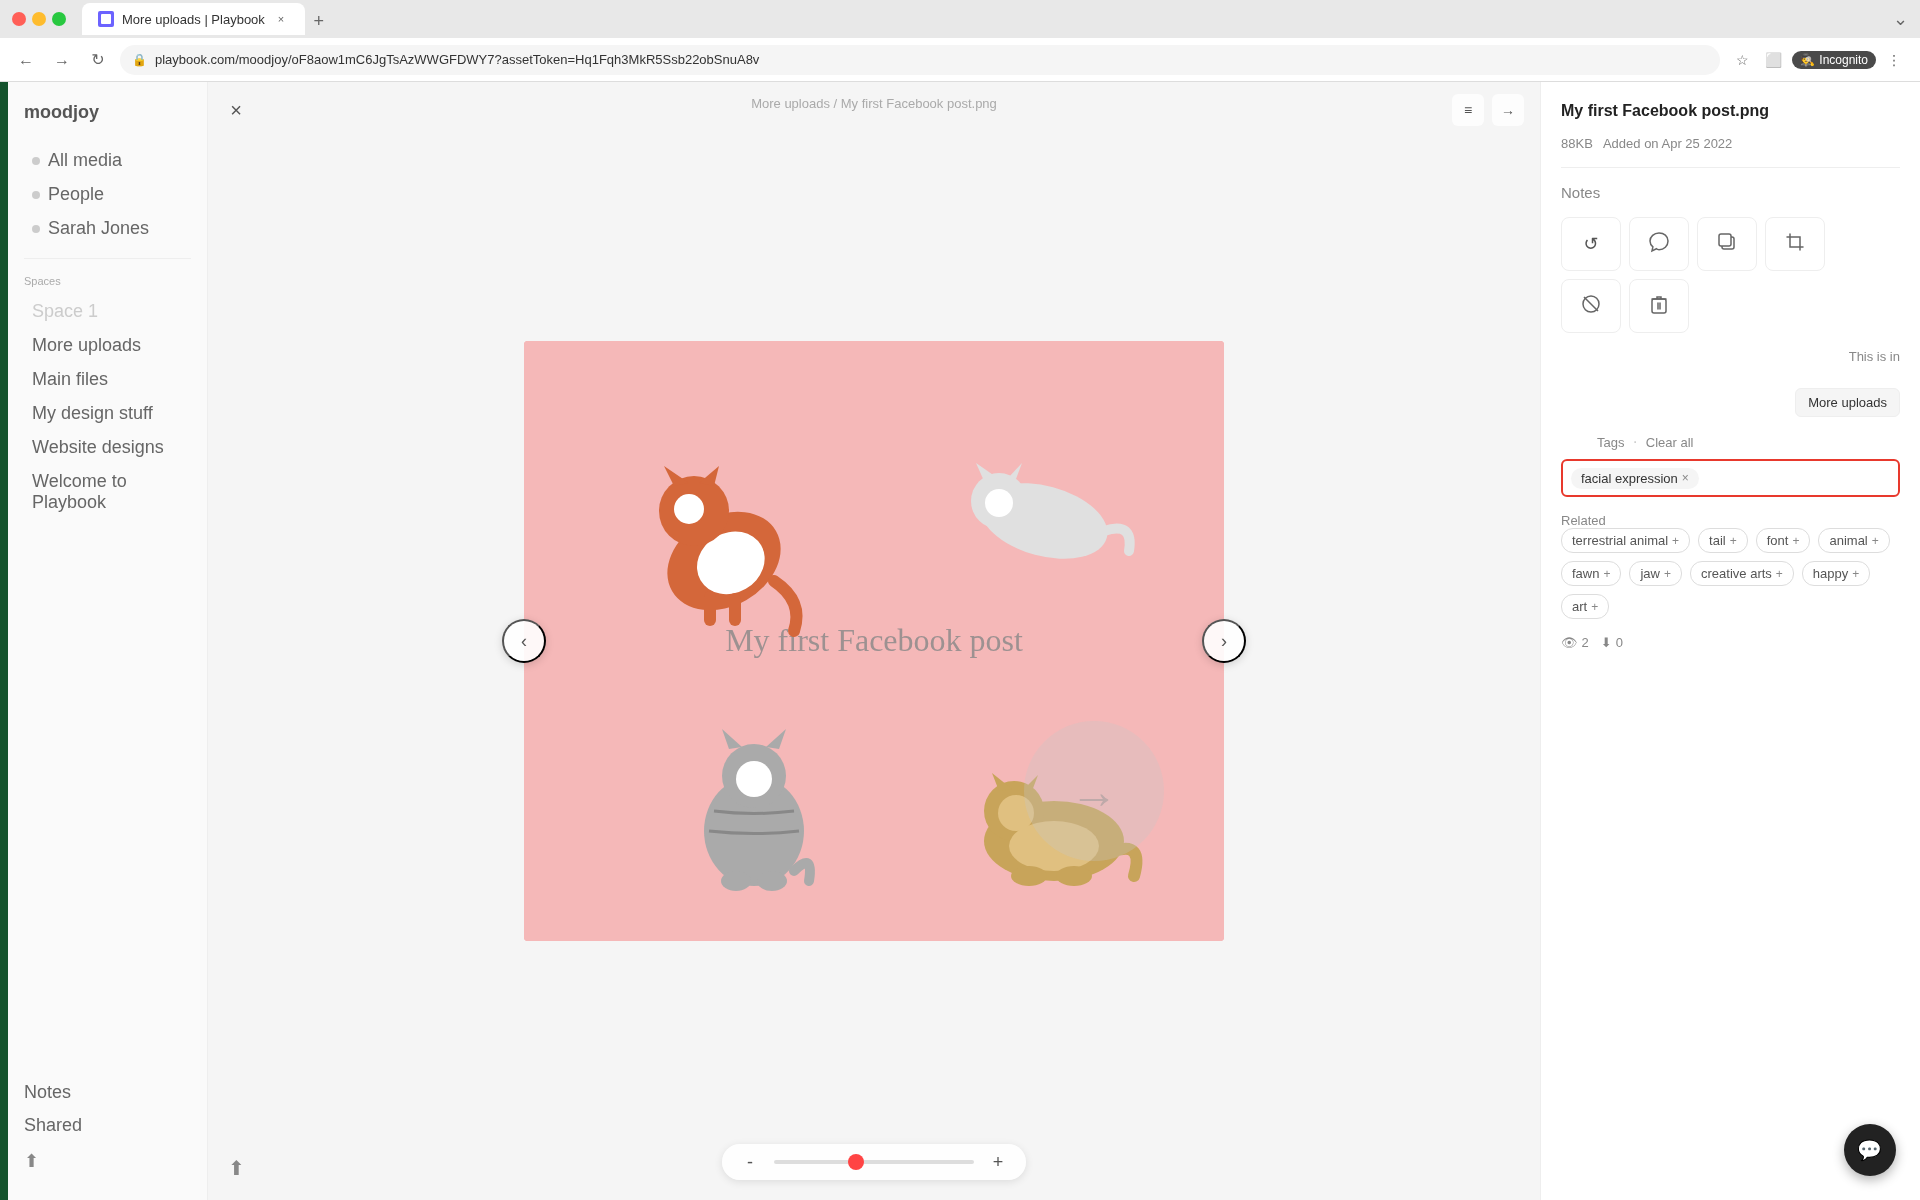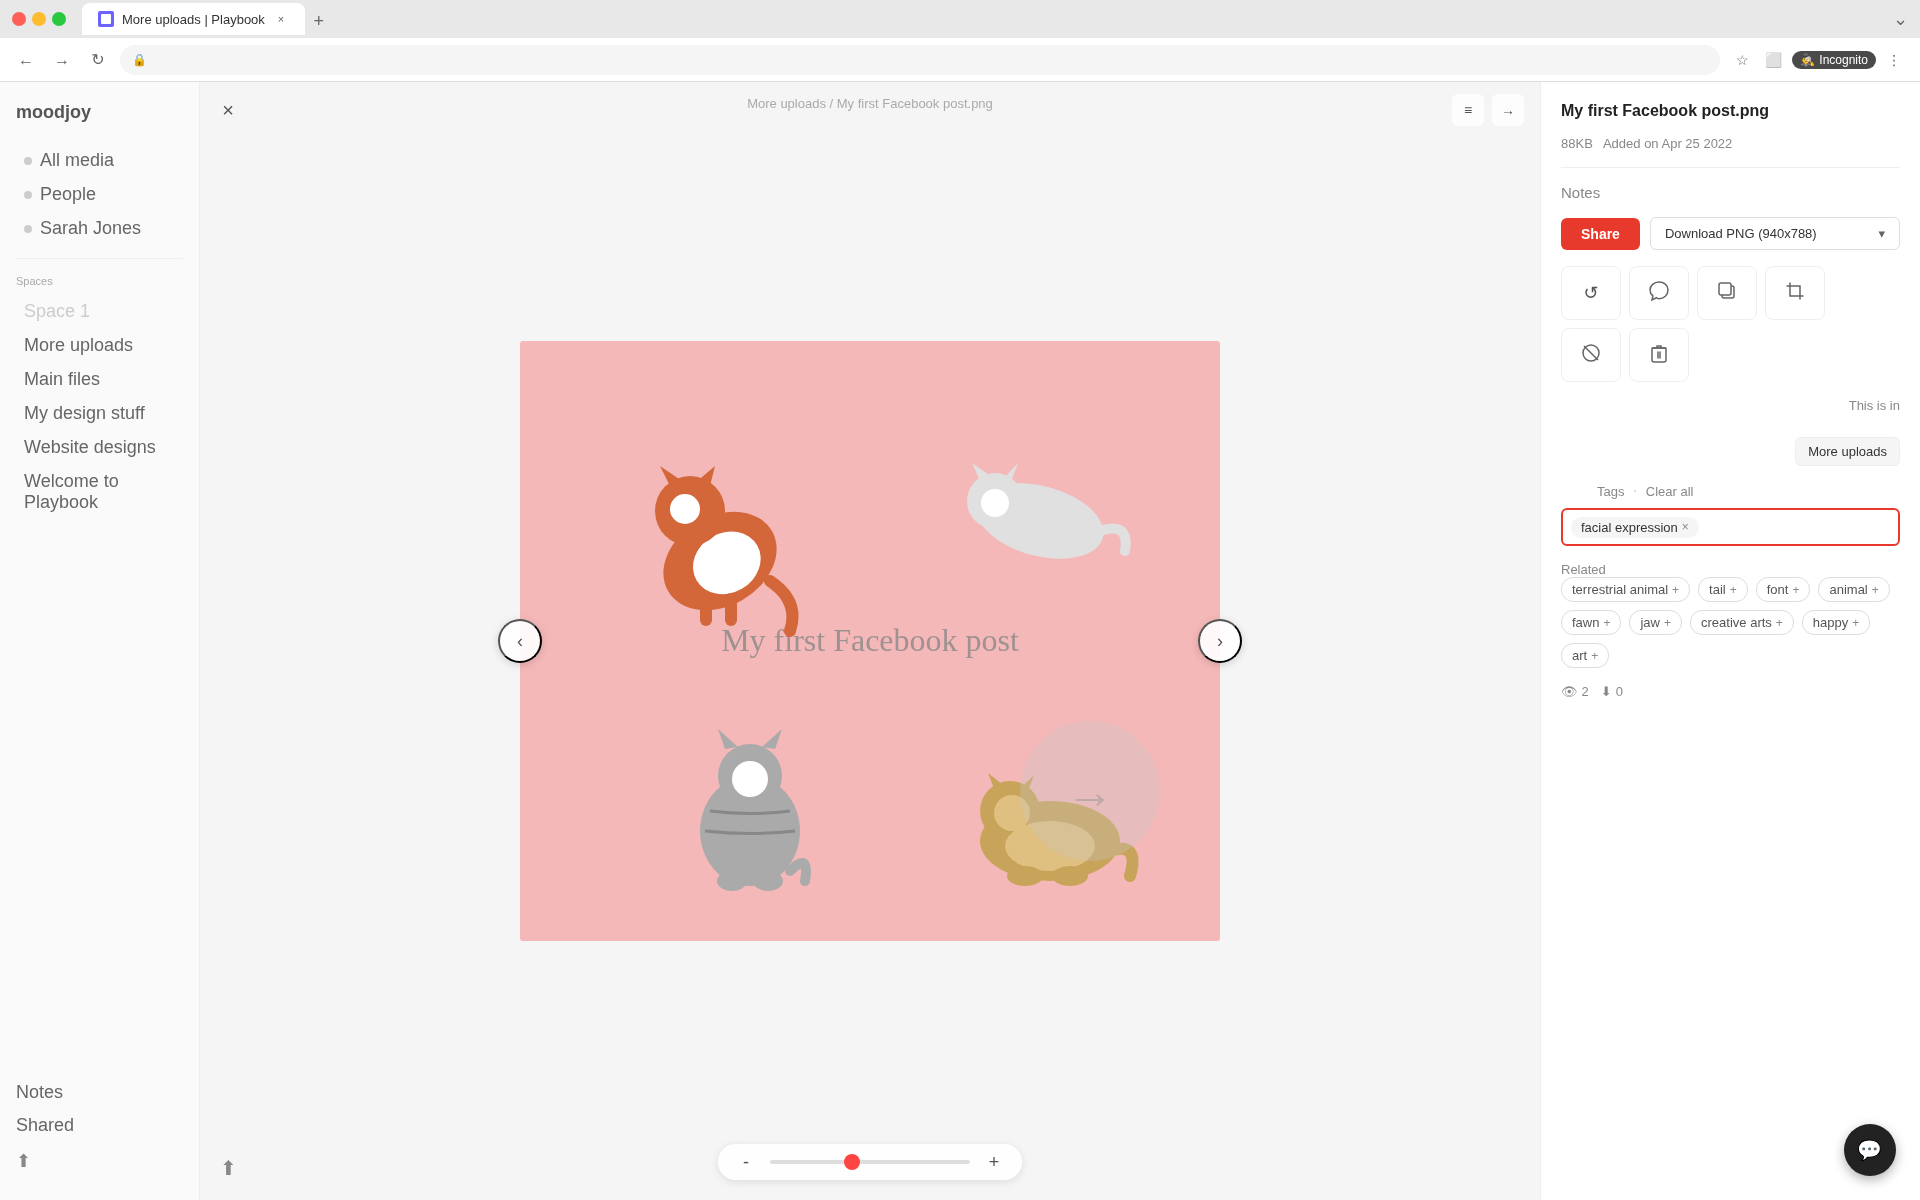--- a/index.html
+++ b/index.html
@@ -140,6 +140,7 @@
     <button class="nav-btn">↻</button>
     <div class="address-bar">
       <span class="lock-icon">🔒</span>
+      <span class="address-text">playbook.com/moodjoy/oF8aow1mC6JgTsAzWWGFDWY7?assetToken=Hq1Fqh3MkR5Ssb22obSnuA8v</span>
     </div>
     <div class="nav-actions">
       <button class="nav-action-btn">☆</button>

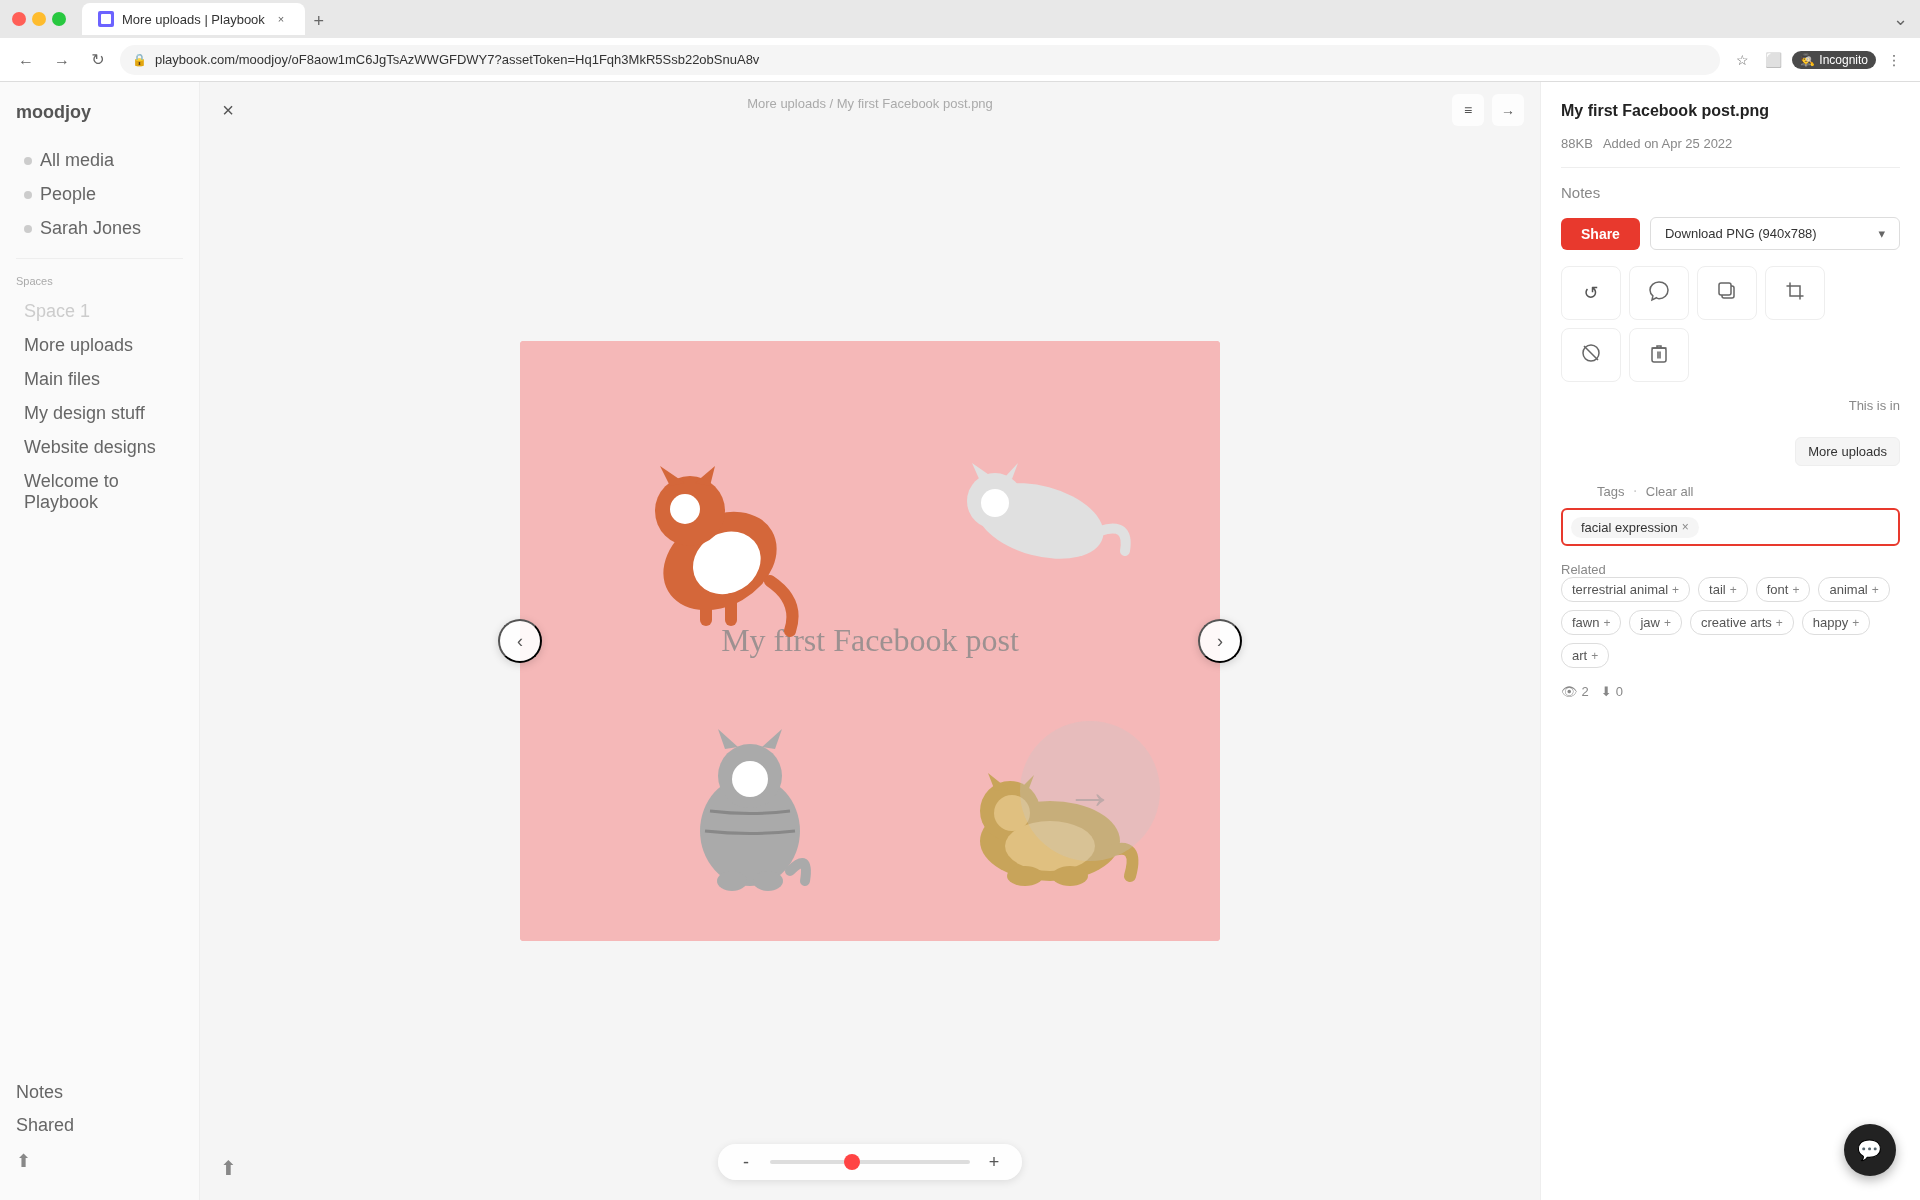--- a/index.html
+++ b/index.html
@@ -31,7 +31,7 @@
     .incognito-badge { background: #4a4a4a; color: white; border-radius: 12px; padding: 2px 8px; font-size: 12px; display: flex; align-items: center; gap: 4px; }
 
     
-    .page { display: flex; flex: 1; background: #14532d; position: relative; }
+    .page { display: flex; flex: 1; background: #14532d; position: relative; padding-left: 8px; }
 
     
     .sidebar { width: 200px; background: #fafafa; border-right: 1px solid #eee; padding: 12px 0; display: flex; flex-direction: column; position: relative; }

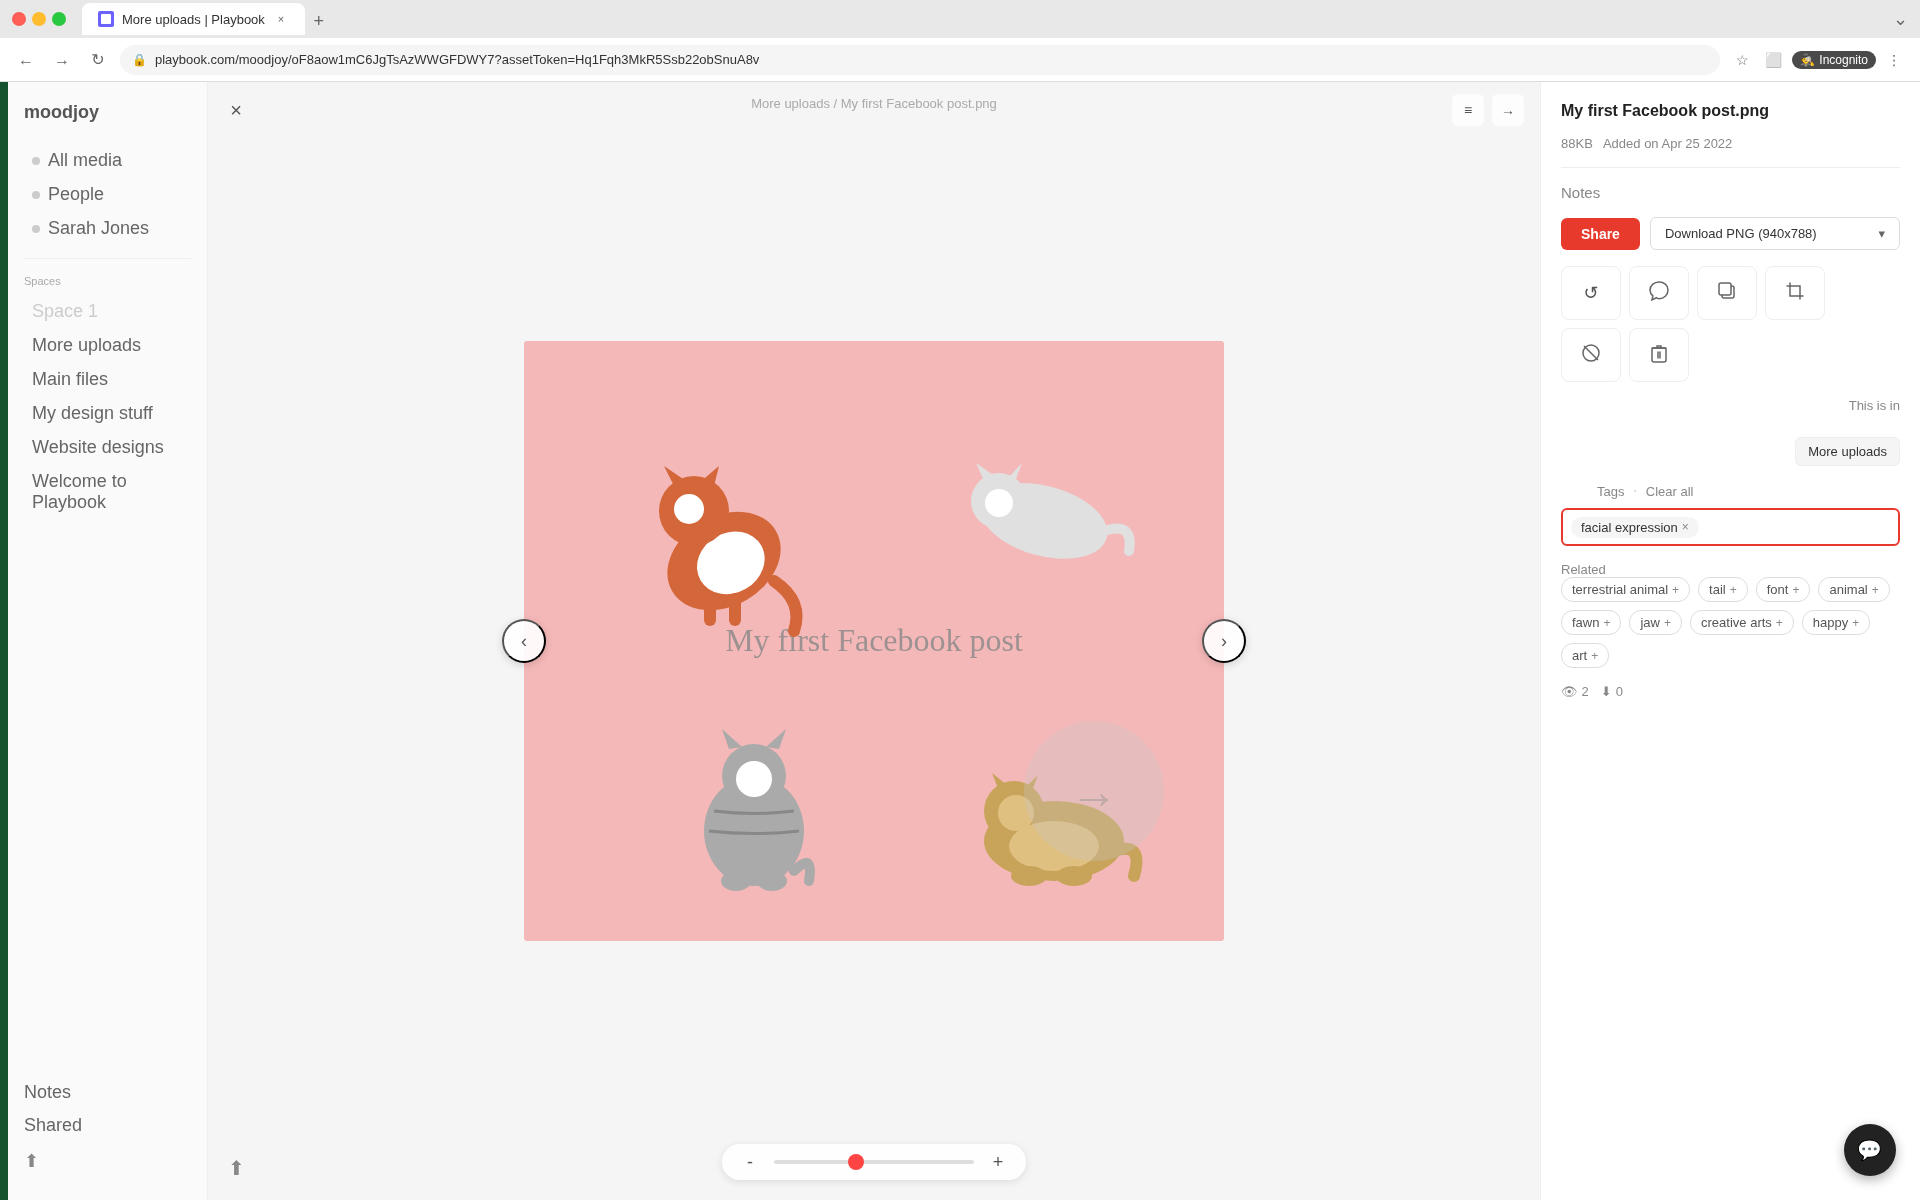--- a/index.html
+++ b/index.html
@@ -330,13 +330,6 @@
 
       <div class="notes-label">Notes</div>
 
-      <div class="action-buttons">
-        <button class="share-btn">Share</button>
-        <button class="download-btn">
-          <span>Download PNG (940x788)</span>
-          <span class="download-caret">▾</span>
-        </button>
-      </div>
 
       <div class="icon-grid">
         <div class="icon-row">

